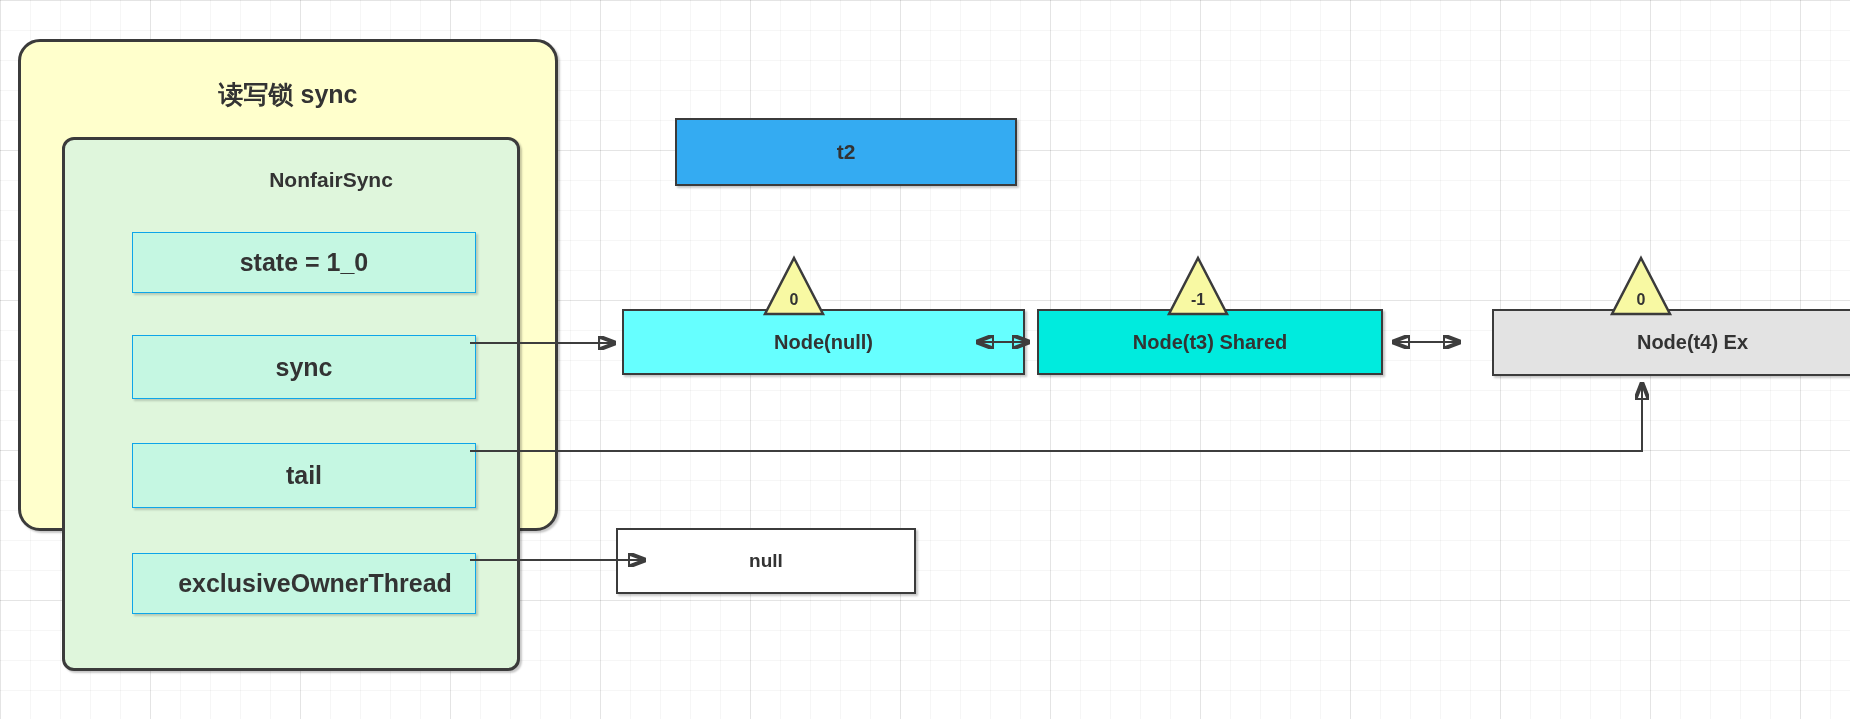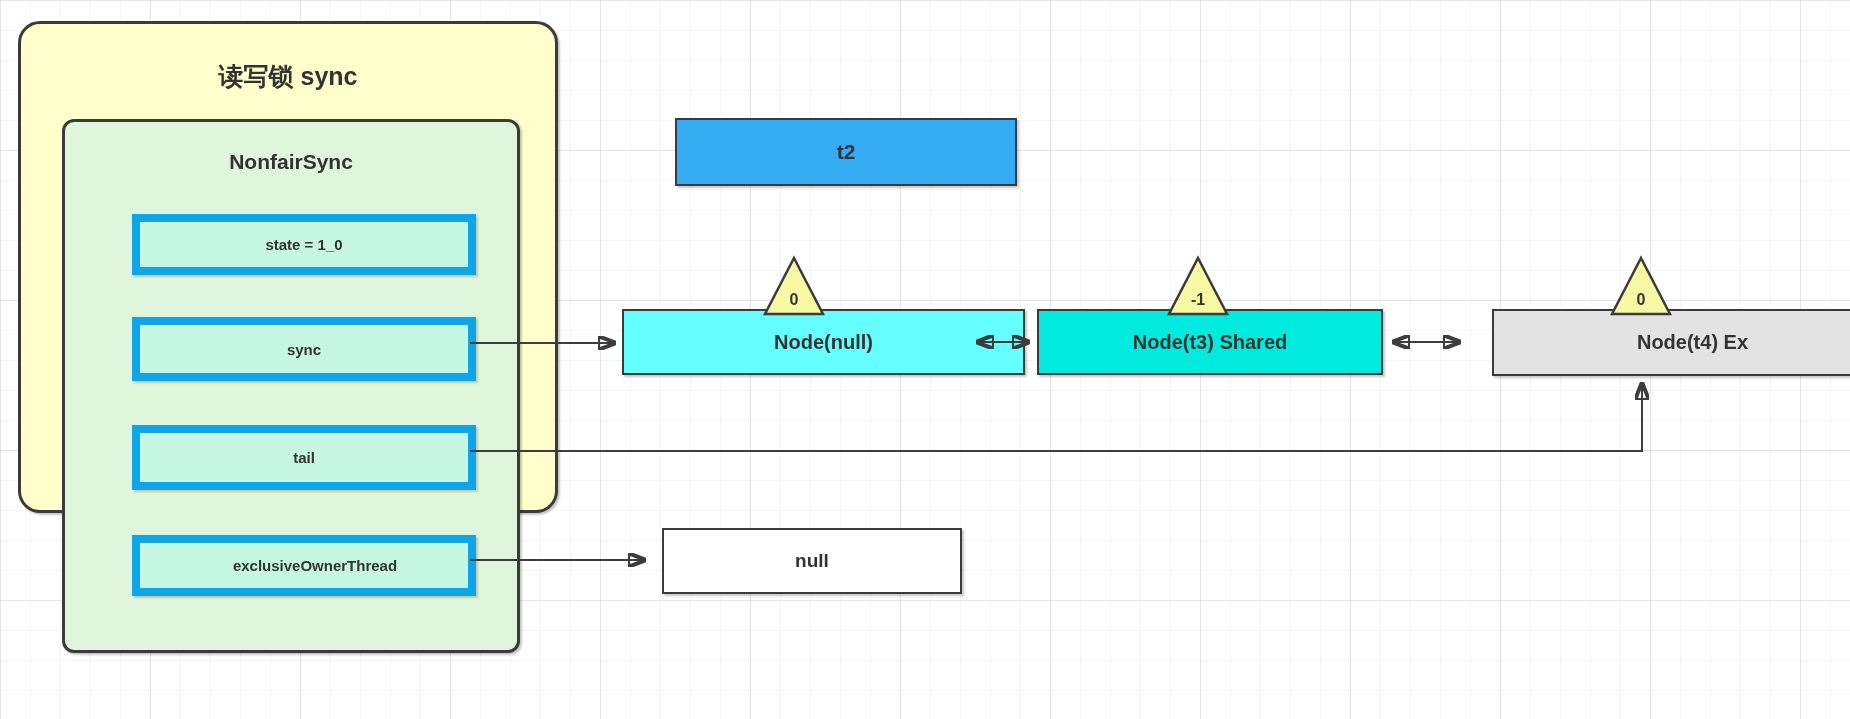--- a/index.html
+++ b/index.html
@@ -25,7 +25,7 @@
     box-shadow:2px 2px 2px rgba(0,0,0,0.22);
   }
   .outer-box{
-    left:18px;top:21px;width:540px;height:492px;
+    left:18px;top:39px;width:540px;height:492px;
     background:#FFFFCC;border-width:3px;border-radius:22px;
     display:block;
   }

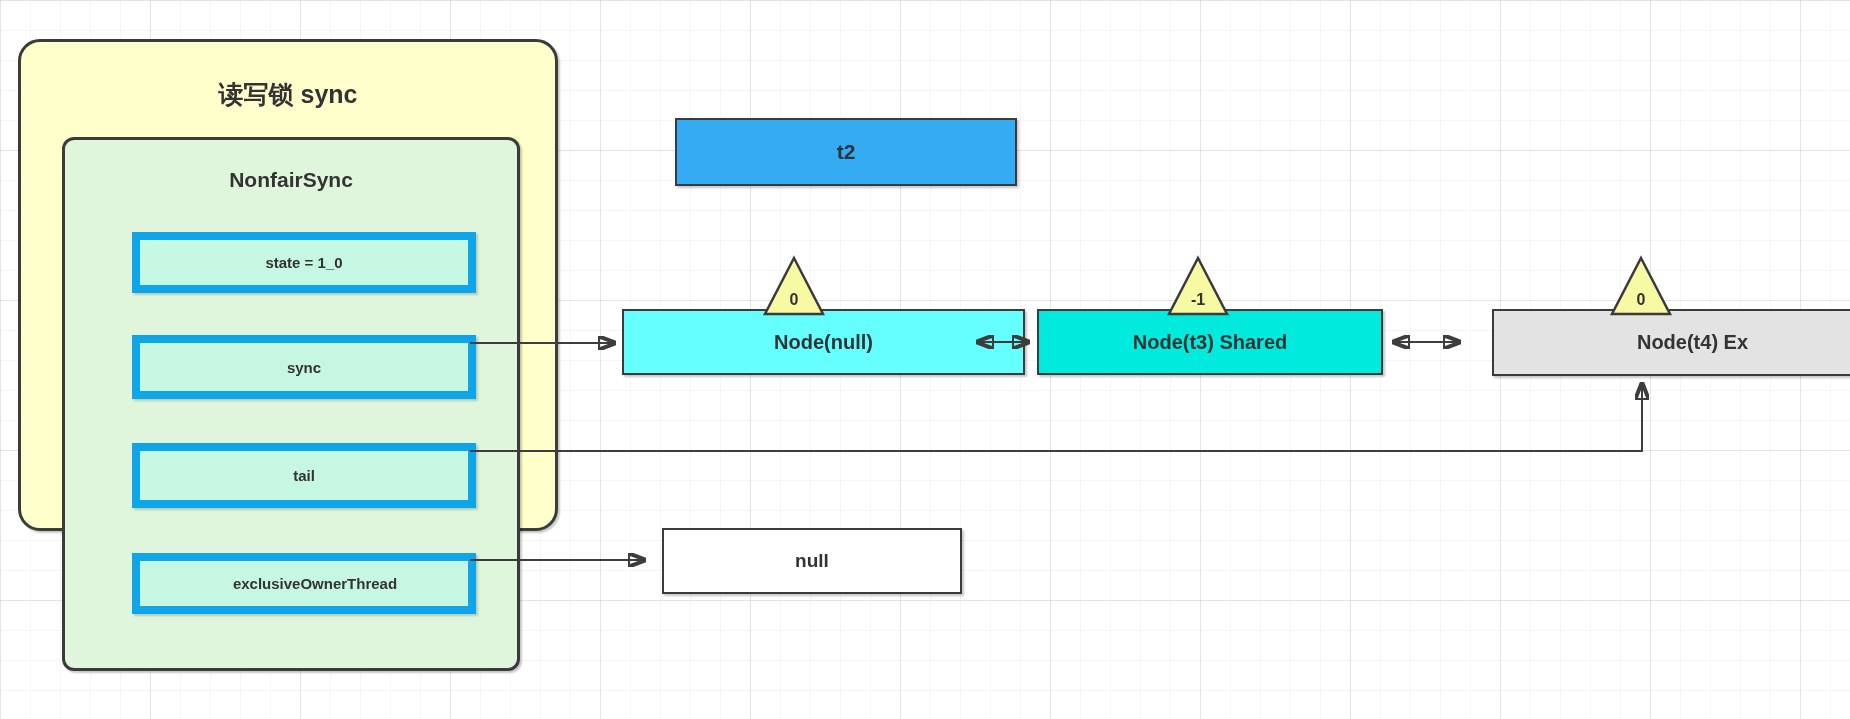--- a/index.html
+++ b/index.html
@@ -40,7 +40,7 @@
   }
   .inner-title{
     position:absolute;top:28px;left:0;width:100%;
-    text-align:center;font-size:21px;font-weight:bold;color:#333;
+    text-align:center;font-size:21px;font-weight:bold;color:#333;padding-left:40px;
   }
   .field{
     position:absolute;left:67px;width:344px;

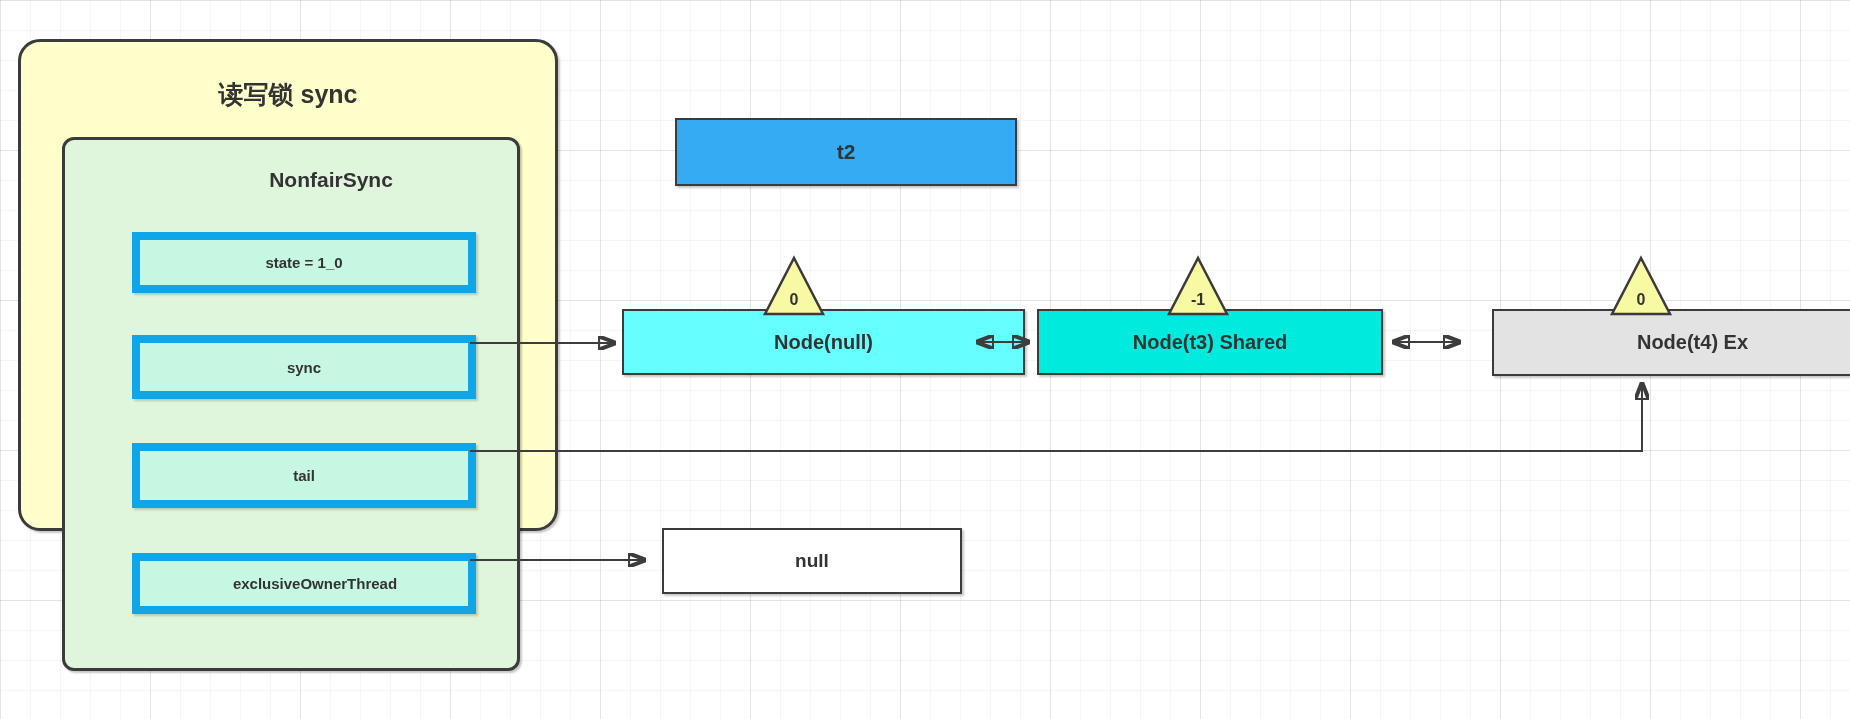--- a/index.html
+++ b/index.html
@@ -44,9 +44,9 @@
   }
   .field{
     position:absolute;left:67px;width:344px;
-    box-sizing:border-box;background:#C5F7E2;border:8px solid #0ea5e9;
+    box-sizing:border-box;background:#C5F7E2;border:1px solid #0ea5e9;
     display:flex;align-items:center;justify-content:center;
-    font-size:15px;font-weight:bold;color:#333;
+    font-size:25px;font-weight:bold;color:#333;
     box-shadow:2px 2px 2px rgba(0,0,0,0.18);
   }
   .field-state{top:92px;height:61px;}

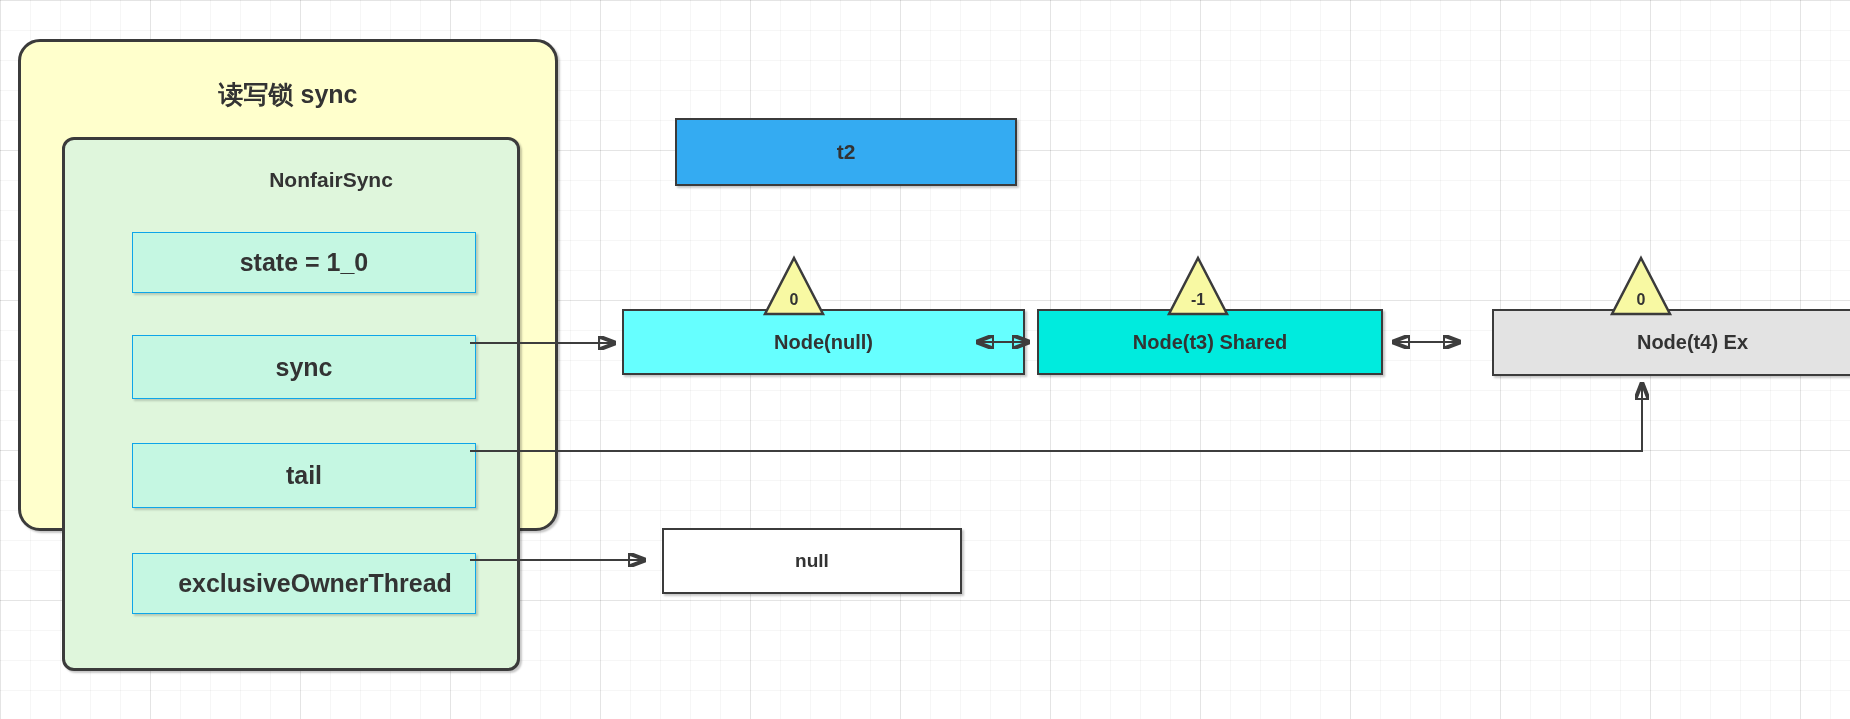--- a/index.html
+++ b/index.html
@@ -58,7 +58,7 @@
   .node-null{left:622px;width:403px;background:#66FFFF;}
   .node-t3{left:1037px;width:346px;background:#00EBDE;}
   .node-t4{left:1492px;width:401px;height:67px;background:#E3E3E3;}
-  .null-box{left:662px;top:528px;width:300px;height:66px;background:#ffffff;font-size:19px;justify-content:center;}
+  .null-box{left:616px;top:528px;width:300px;height:66px;background:#ffffff;font-size:19px;justify-content:center;}
   .triangle{position:absolute;top:255px;width:64px;height:62px;z-index:6;}
   .tri-null{left:762px;}
   .tri-t3{left:1166px;}

